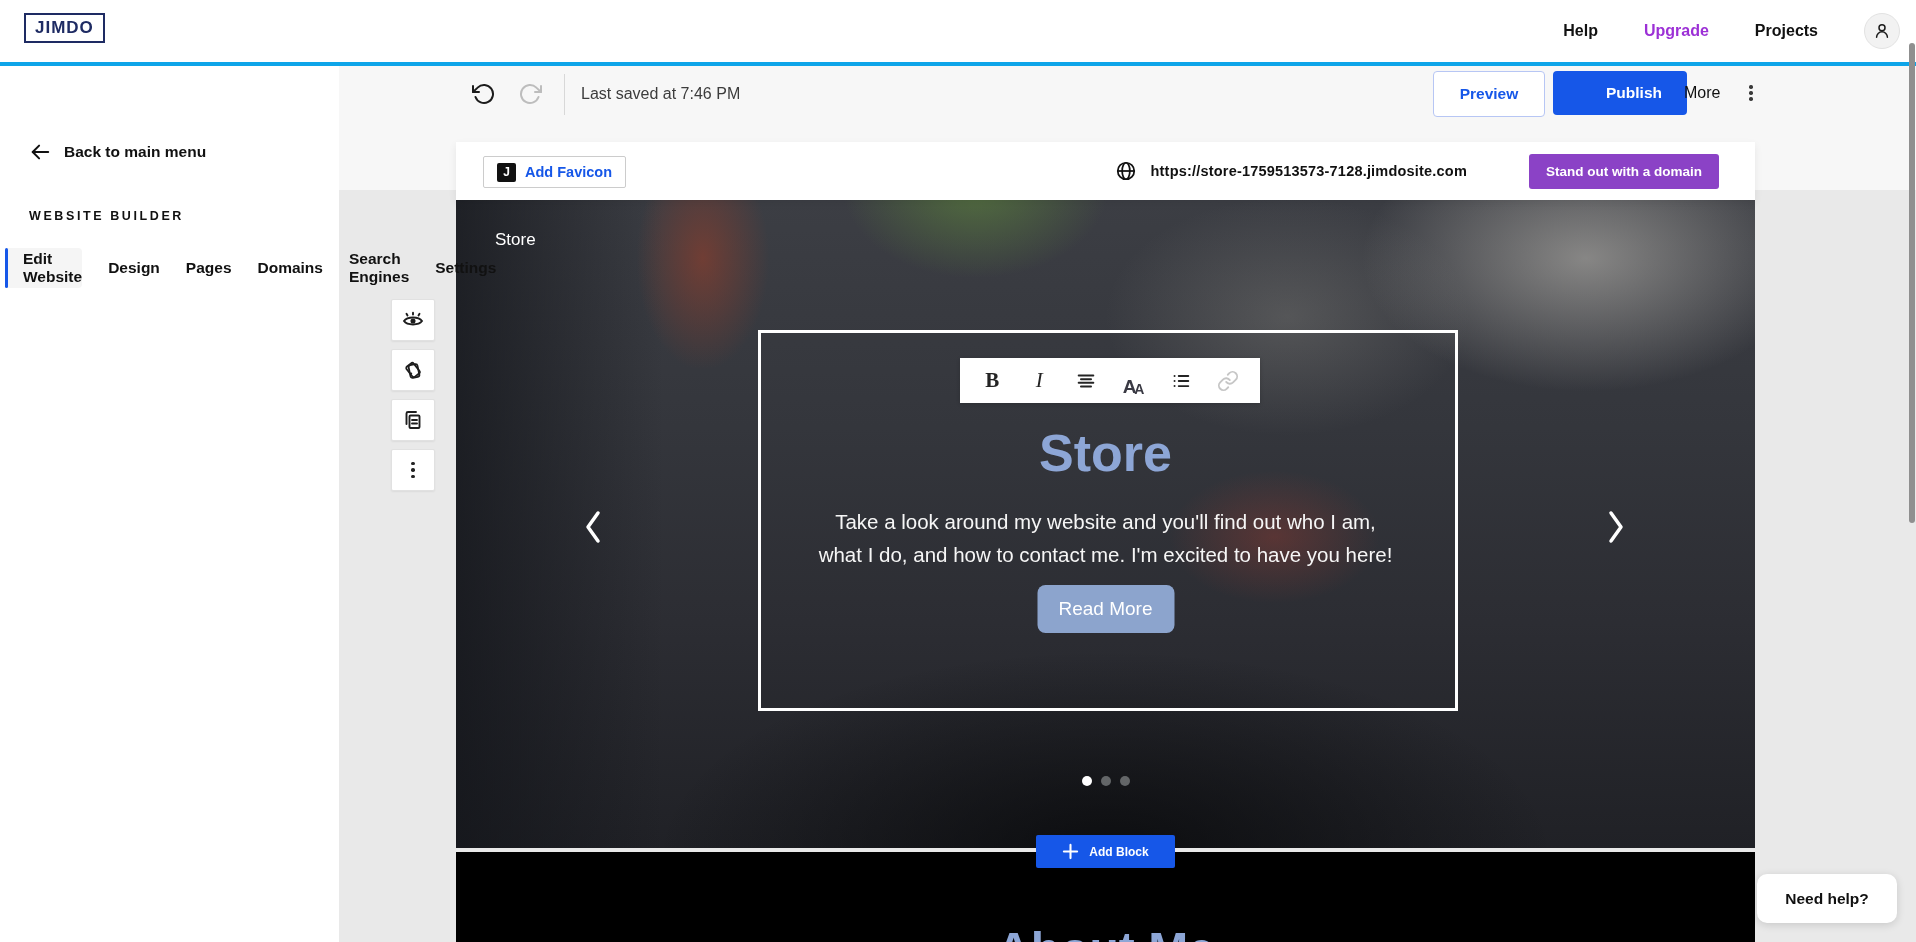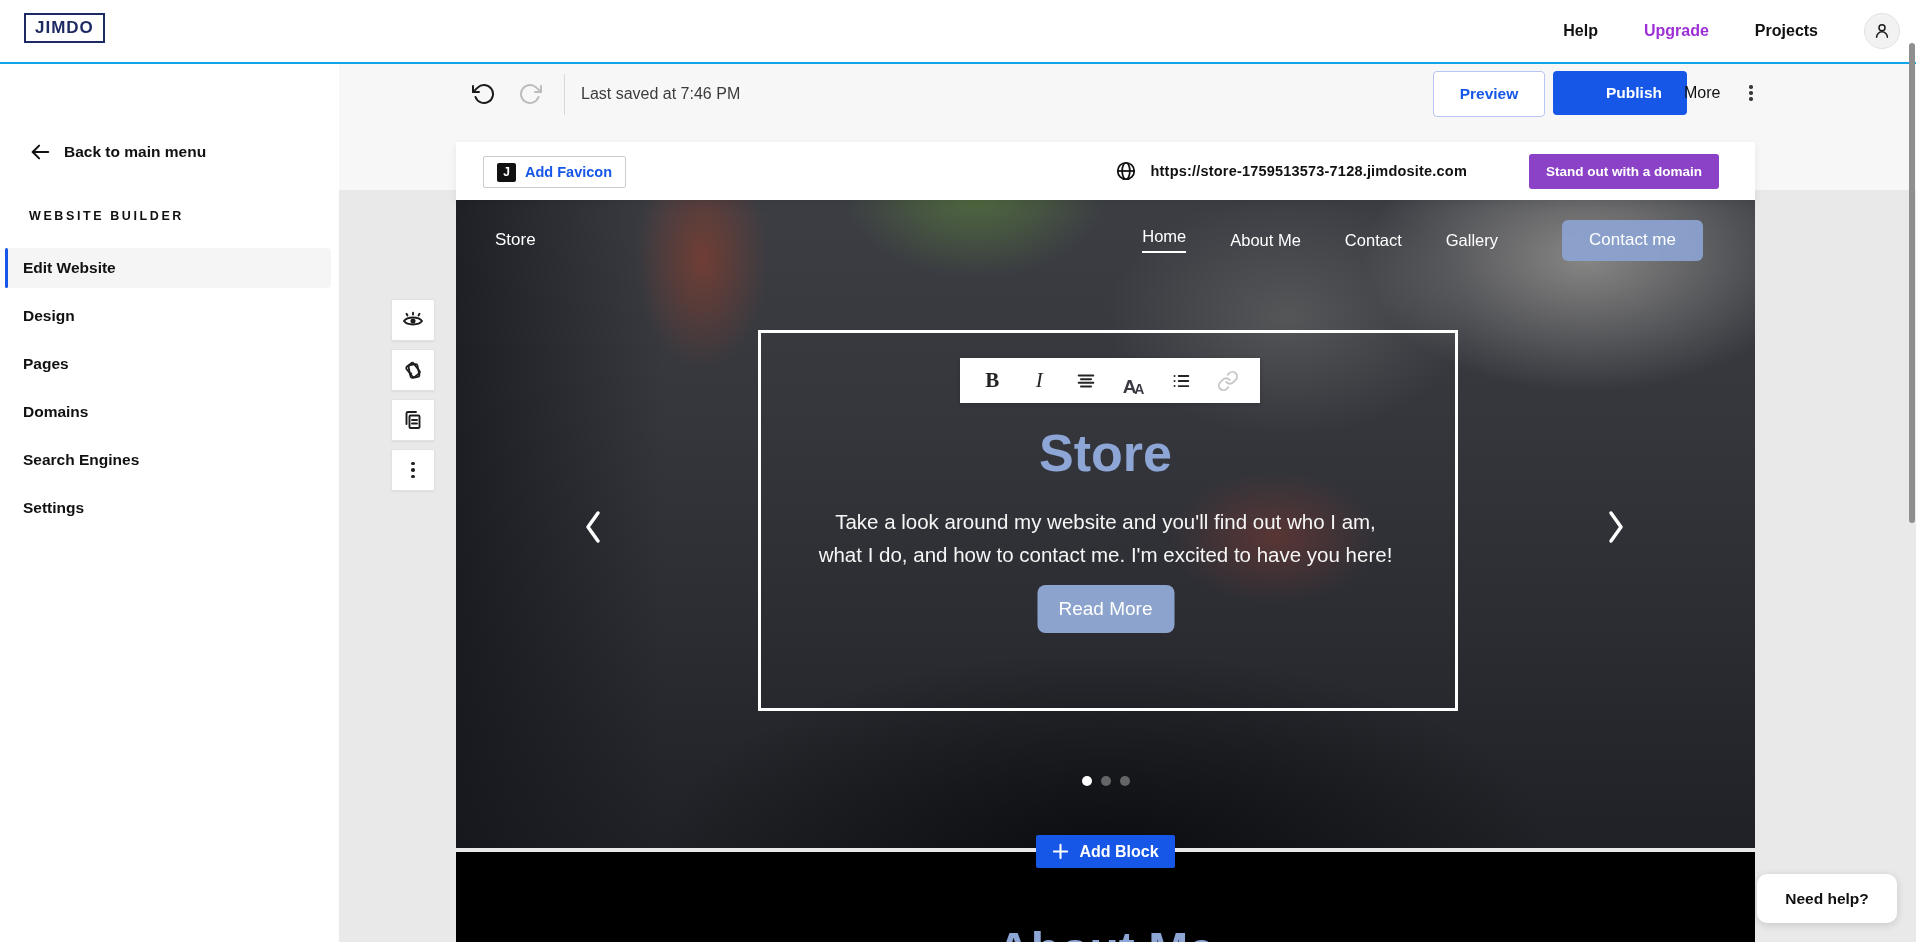--- a/index.html
+++ b/index.html
@@ -8,7 +8,7 @@
 
   
   .header{position:absolute;left:0;top:0;width:1916px;height:62px;background:#fff;
-          border-bottom:2px solid #0ea5e9;z-index:30;}
+          border-bottom:4px solid #0ea5e9;z-index:30;}
   .logo{position:absolute;left:24px;top:13px;border:2px solid #1e2b63;color:#1e2b63;
         font-weight:800;font-size:17px;letter-spacing:1px;padding:3px 9px;cursor:pointer;}
   .header-nav{position:absolute;right:16px;top:0;height:62px;display:flex;align-items:center;

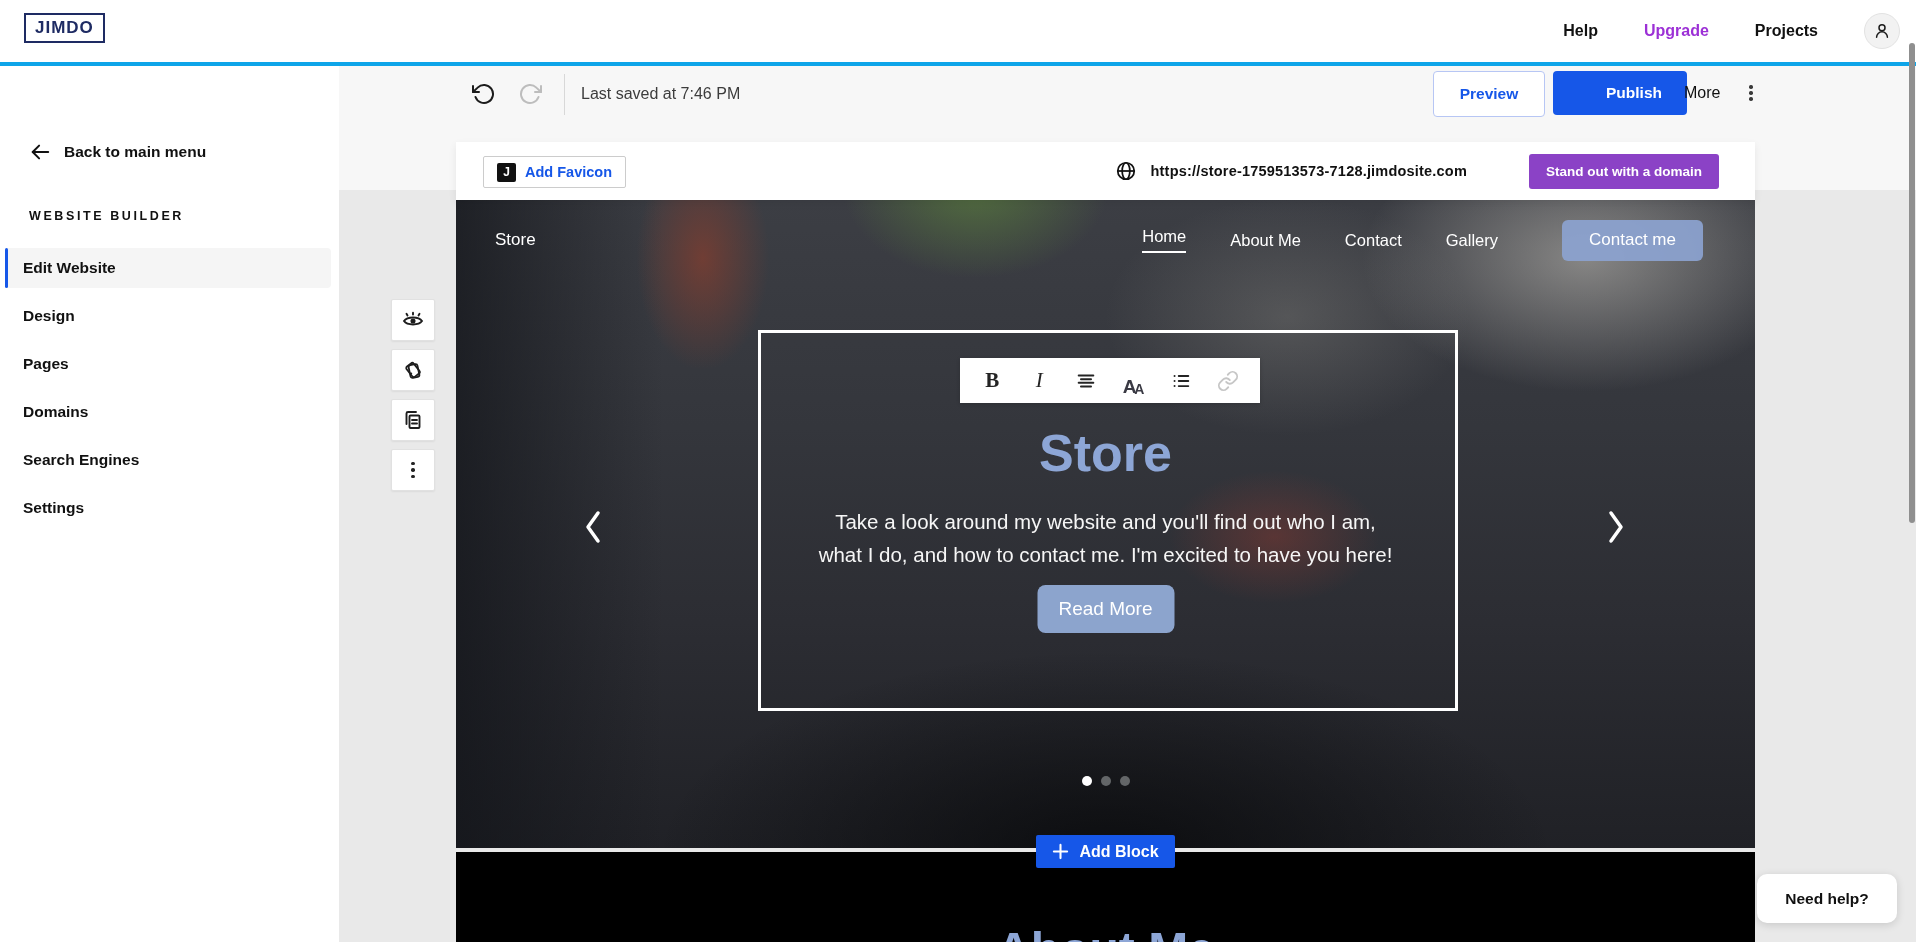--- a/index.html
+++ b/index.html
@@ -279,13 +279,6 @@
   <div class="hero">
     <div class="site-nav">
       <span class="site-logo">Store</span>
-      <span class="nav-right">
-        <span class="nav-link active">Home</span>
-        <span class="nav-link">About Me</span>
-        <span class="nav-link">Contact</span>
-        <span class="nav-link">Gallery</span>
-        <span class="contact-btn">Contact me</span>
-      </span>
     </div>
 
     <div class="select-box"></div>

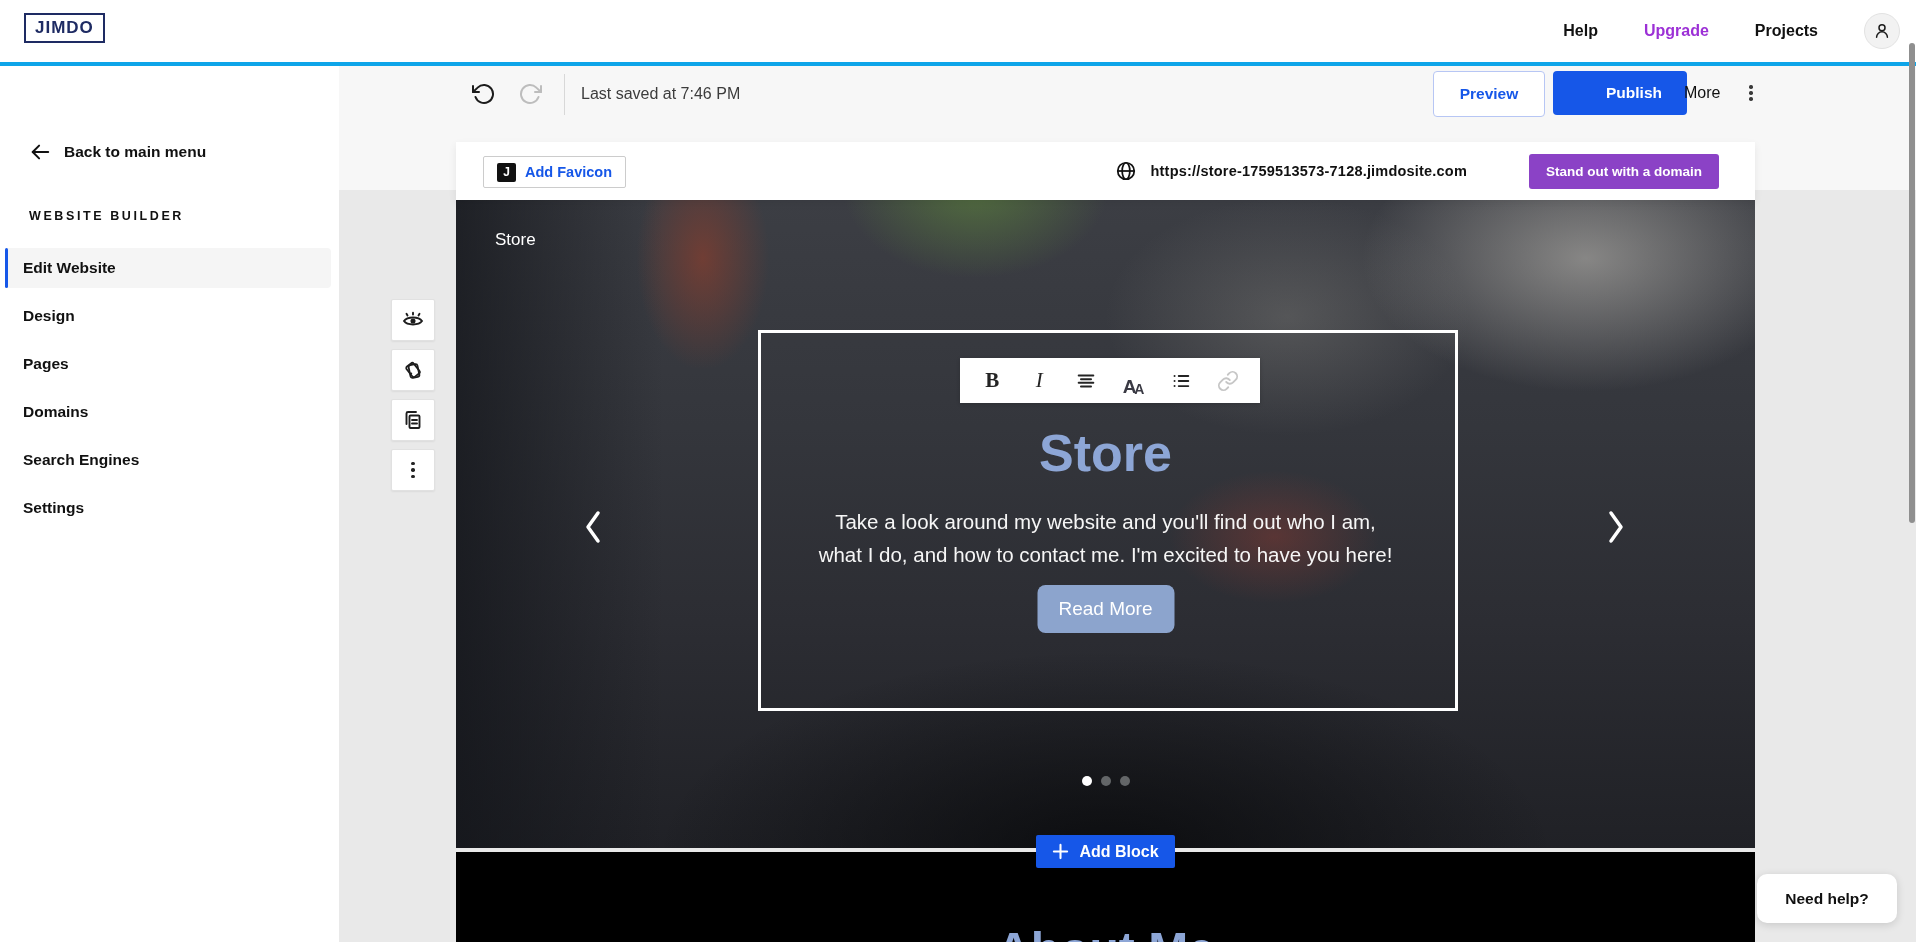--- a/index.html
+++ b/index.html
@@ -42,7 +42,7 @@
             font-size:15.5px;font-weight:700;cursor:pointer;}
   .section-label{position:absolute;left:29px;top:147px;font-size:12.5px;font-weight:800;
                  letter-spacing:2.6px;color:#111;}
-  .side-items{position:absolute;left:5px;right:8px;top:186px;display:flex;flex-direction:column;gap:8px;}
+  .side-items{position:absolute;left:5px;right:8px;top:186px;display:flex;gap:8px;}
   .side-item{position:relative;height:40px;display:flex;align-items:center;padding-left:18px;
              font-size:15.5px;font-weight:700;border-radius:4px;cursor:pointer;}
   .side-item.active{background:#f5f5f5;}

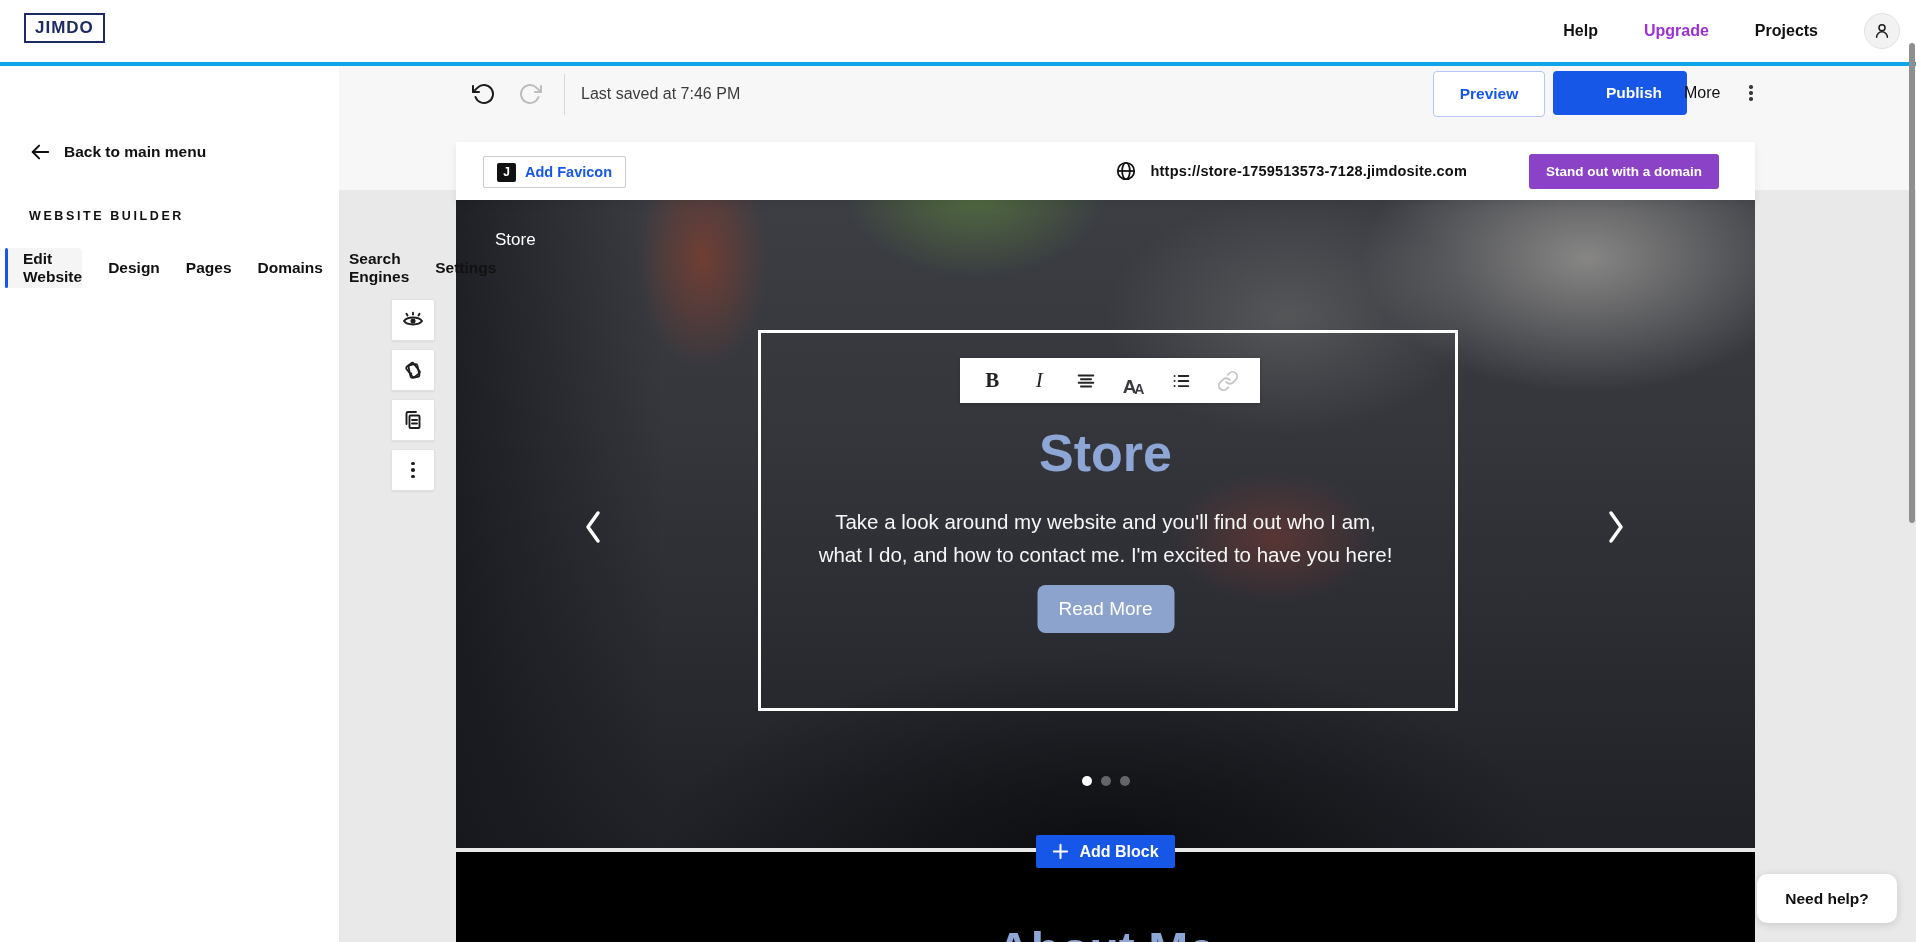--- a/index.html
+++ b/index.html
@@ -122,7 +122,7 @@
   .next-title{position:absolute;top:70px;width:100%;text-align:center;font-size:48px;font-weight:700;
               color:#8da6d6;cursor:text;}
   .add-block{position:absolute;left:1036px;top:835px;width:139px;height:33px;background:#1657e8;
-             border-radius:2px;color:#fff;font-size:16px;font-weight:700;display:flex;align-items:center;
+             border-radius:2px;color:#fff;font-size:12px;font-weight:700;display:flex;align-items:center;
              justify-content:center;gap:10px;z-index:9;cursor:pointer;}
   .need-help{position:absolute;left:1757px;top:874px;width:140px;height:49px;background:#fff;border-radius:10px;
              box-shadow:0 2px 8px rgba(0,0,0,.14);display:flex;align-items:center;justify-content:center;

